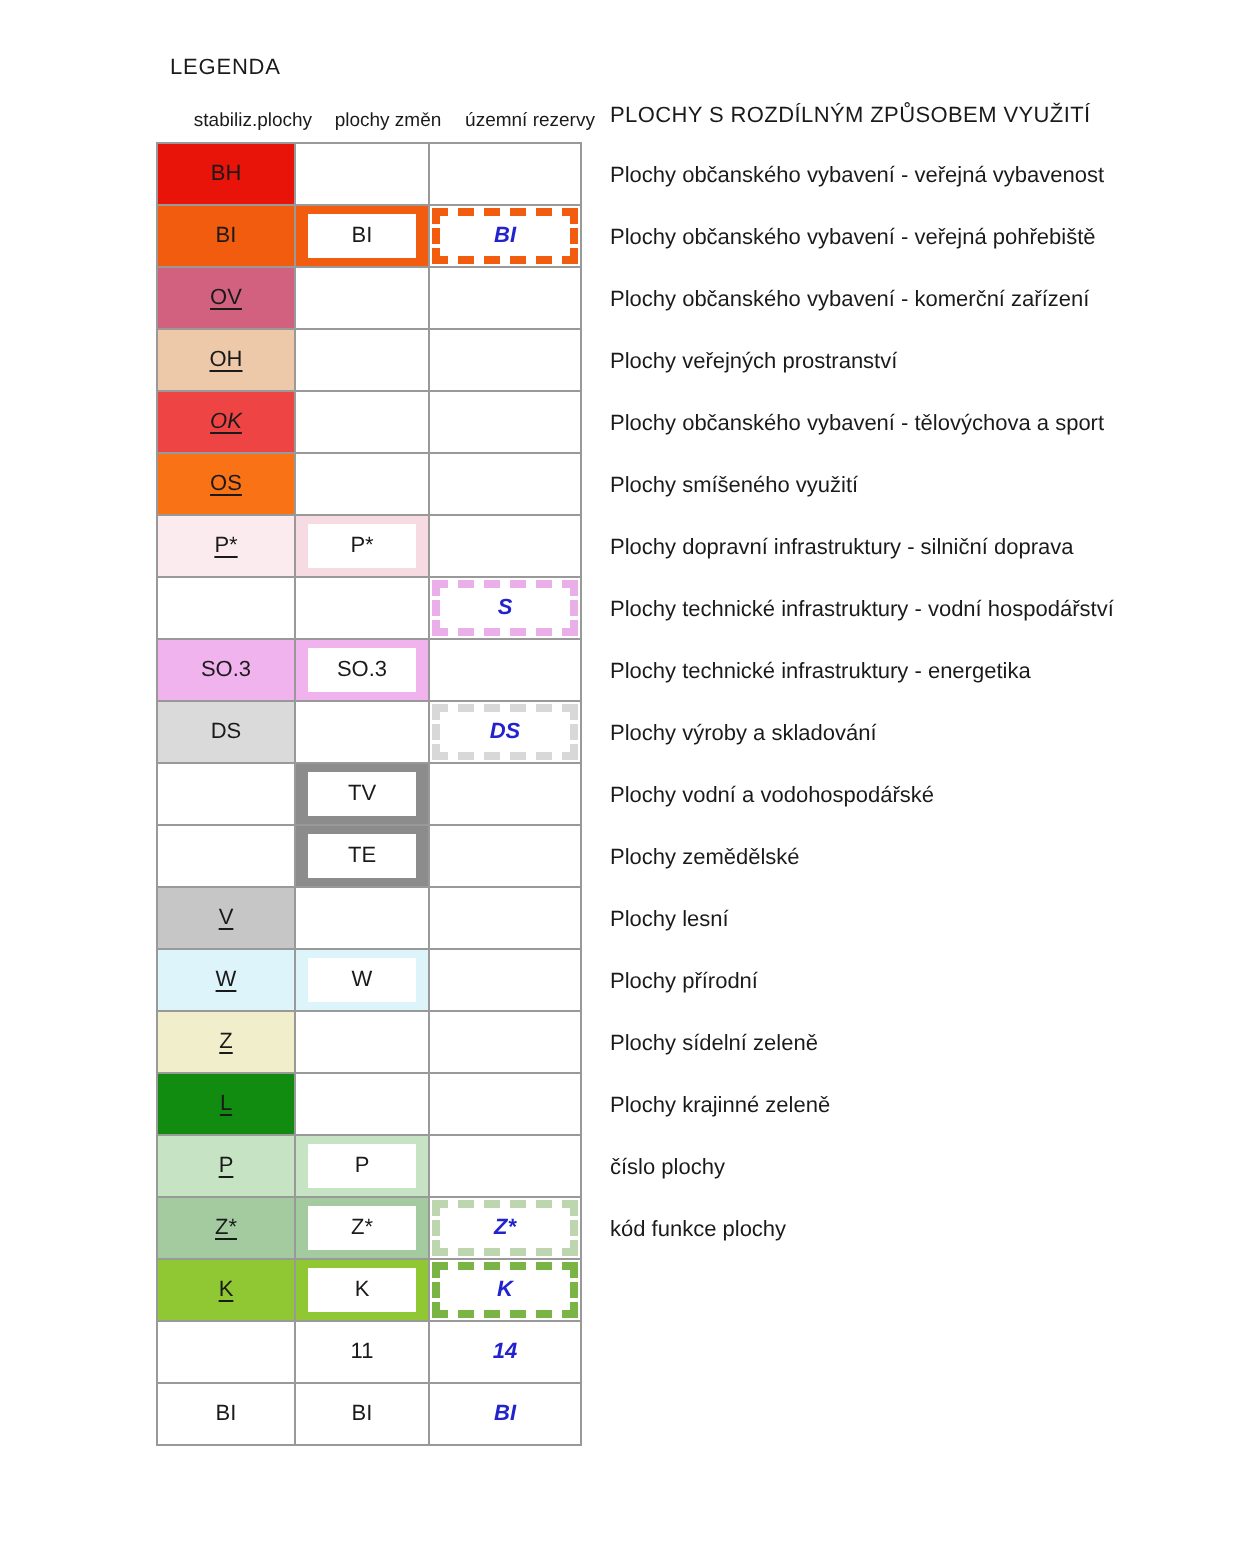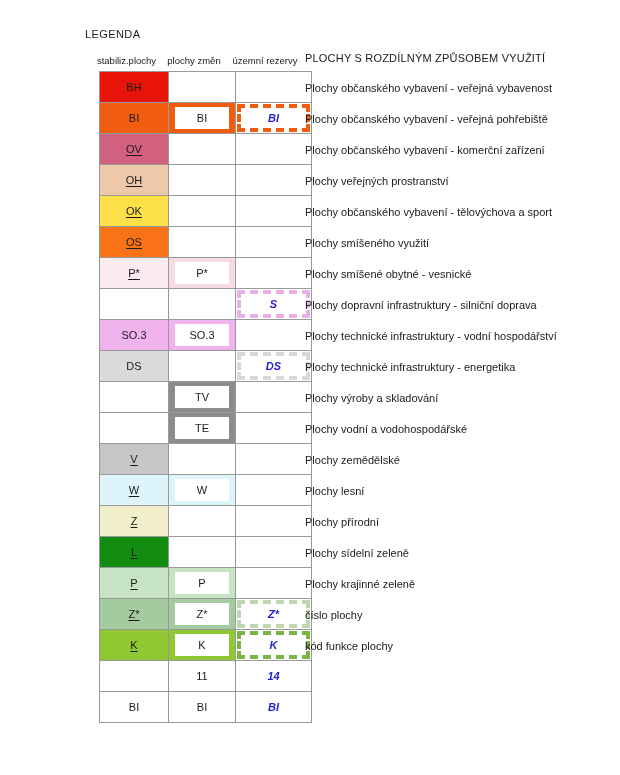--- a/index.html
+++ b/index.html
@@ -21,7 +21,7 @@
     position:absolute; left:305px; top:52px; font-size:11px; letter-spacing:0.2px;
   }
   table.legend-table {
-    position:absolute; left:99px; top:71px;
+    position:absolute; left:78px; top:71px;
     border-collapse:collapse; table-layout:fixed;
   }
   td {

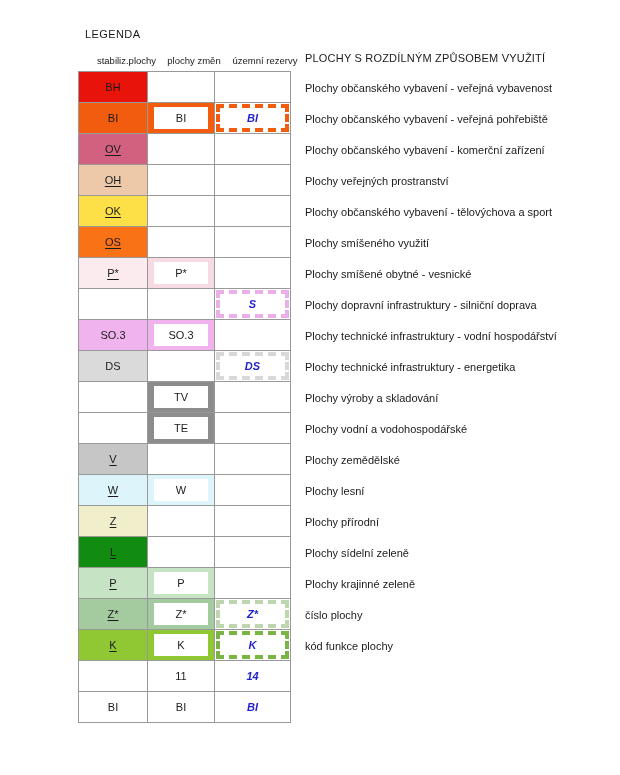--- a/index.html
+++ b/index.html
@@ -84,7 +84,7 @@
           <td class="c3"></td>
         </tr>
         <tr>
-          <td class="c1" style="background: #fde047;"><span class="u">OK</span></td>
+          <td class="c1" style="background: #ef4444; font-style: italic;"><span class="u">OK</span></td>
           <td class="c2"></td>
           <td class="c3"></td>
         </tr>

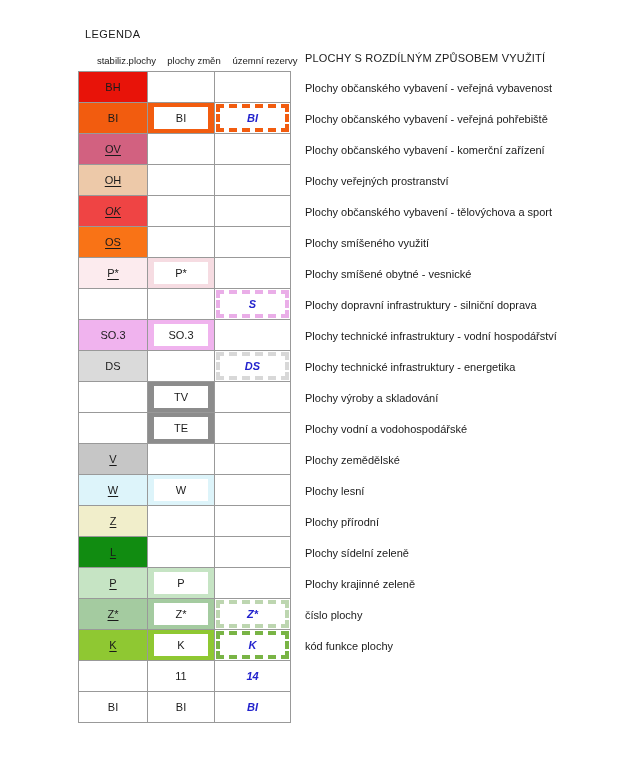--- a/index.html
+++ b/index.html
@@ -226,7 +226,6 @@
       <div class="desc">Plochy veřejných prostranství</div>
       <div class="desc">Plochy občanského vybavení - tělovýchova a sport</div>
       <div class="desc">Plochy smíšeného využití</div>
-      <div class="desc">Plochy smíšené obytné - vesnické</div>
       <div class="desc">Plochy dopravní infrastruktury - silniční doprava</div>
       <div class="desc">Plochy technické infrastruktury - vodní hospodářství</div>
       <div class="desc">Plochy technické infrastruktury - energetika</div>

